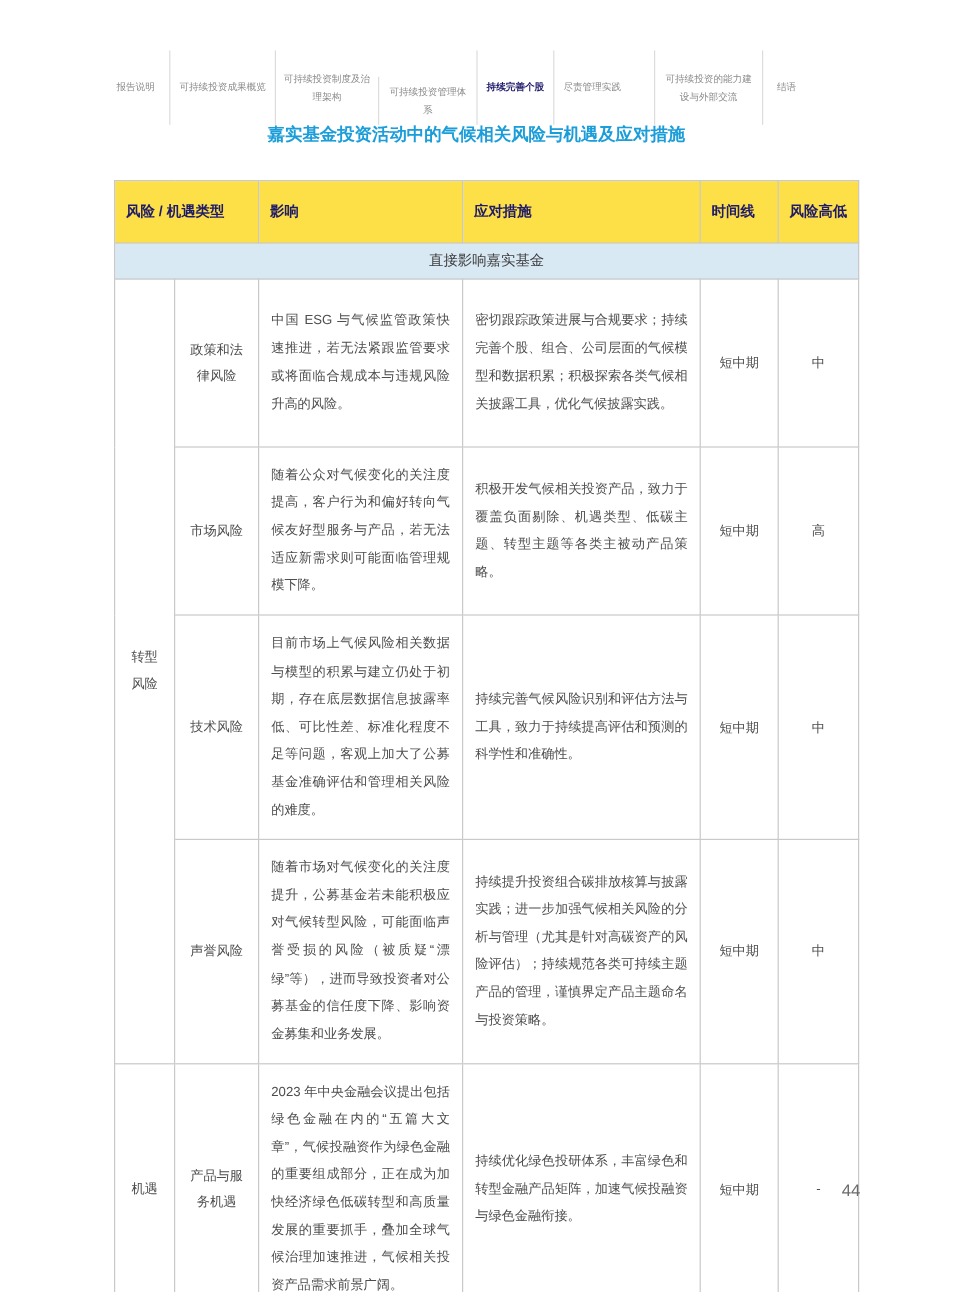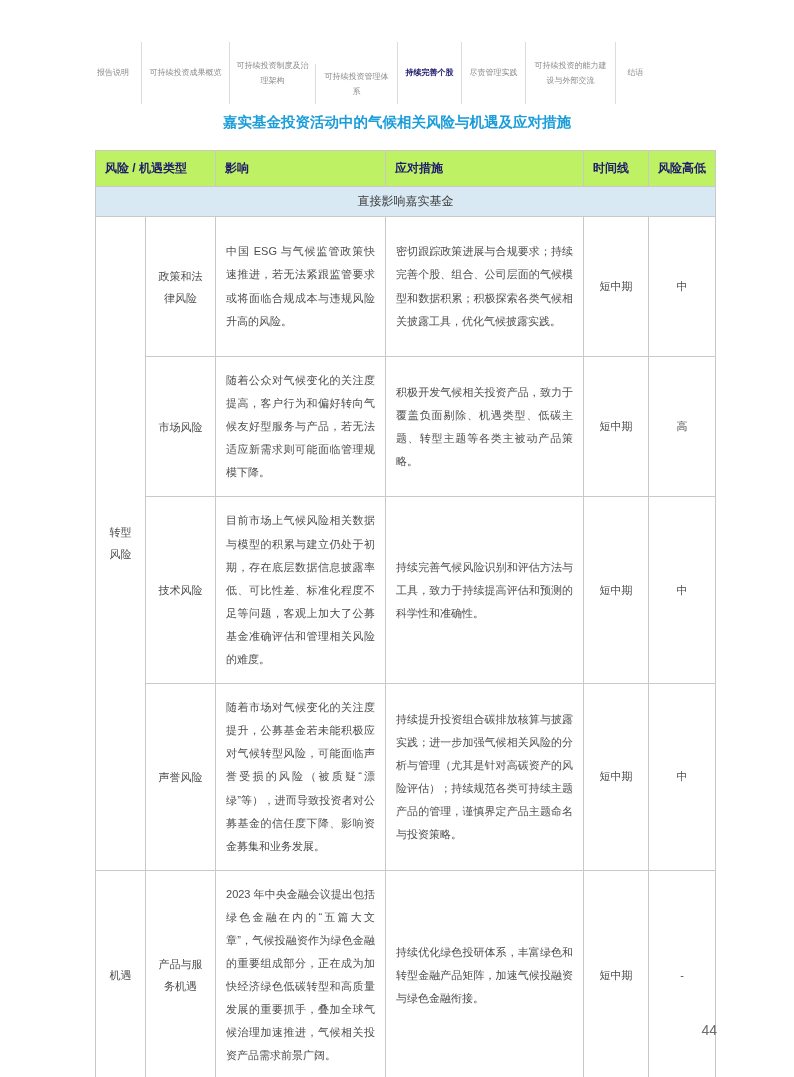--- a/index.html
+++ b/index.html
@@ -50,7 +50,7 @@
   .w5 { width: 82px; margin-top: 22px; }
   .w6 { width: 64px; }
   .w7 { width: 64px; }
-  .w8 { width: 90px; }
+  .w8 { width: 90px; margin-left: 20px; }
   .w9 { width: 40px; }
 
   

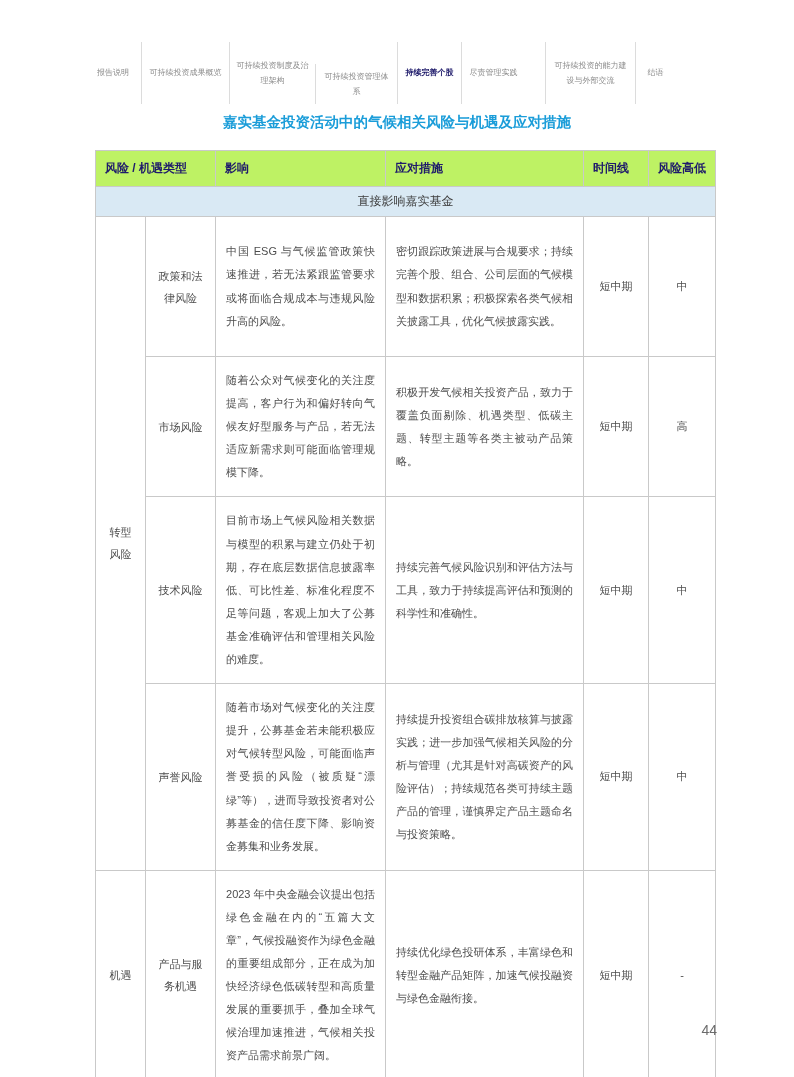--- a/index.html
+++ b/index.html
@@ -56,7 +56,7 @@
   
   .doc-title {
     position: absolute;
-    top: 113px;
+    top: 103px;
     left: 0;
     width: 794px;
     text-align: center;

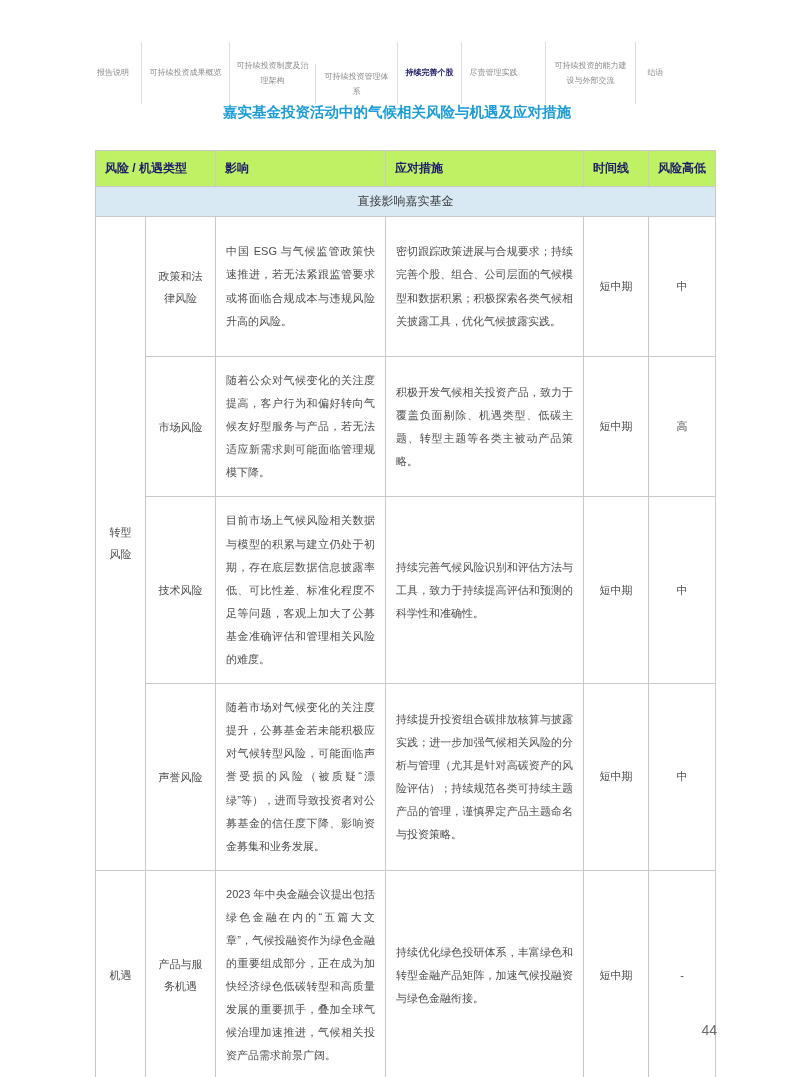--- a/index.html
+++ b/index.html
@@ -79,13 +79,13 @@
     vertical-align: middle;
   }
   .risk-table th {
-    height: 36px;
+    height: 52px;
     font-size: 12px;
     font-weight: bold;
     color: #1f1b6b;
     text-align: left;
     padding: 0 0 0 9px;
-    background: #bef264;
+    background: #fde047;
   }
   td.section-cell {
     height: 30px;

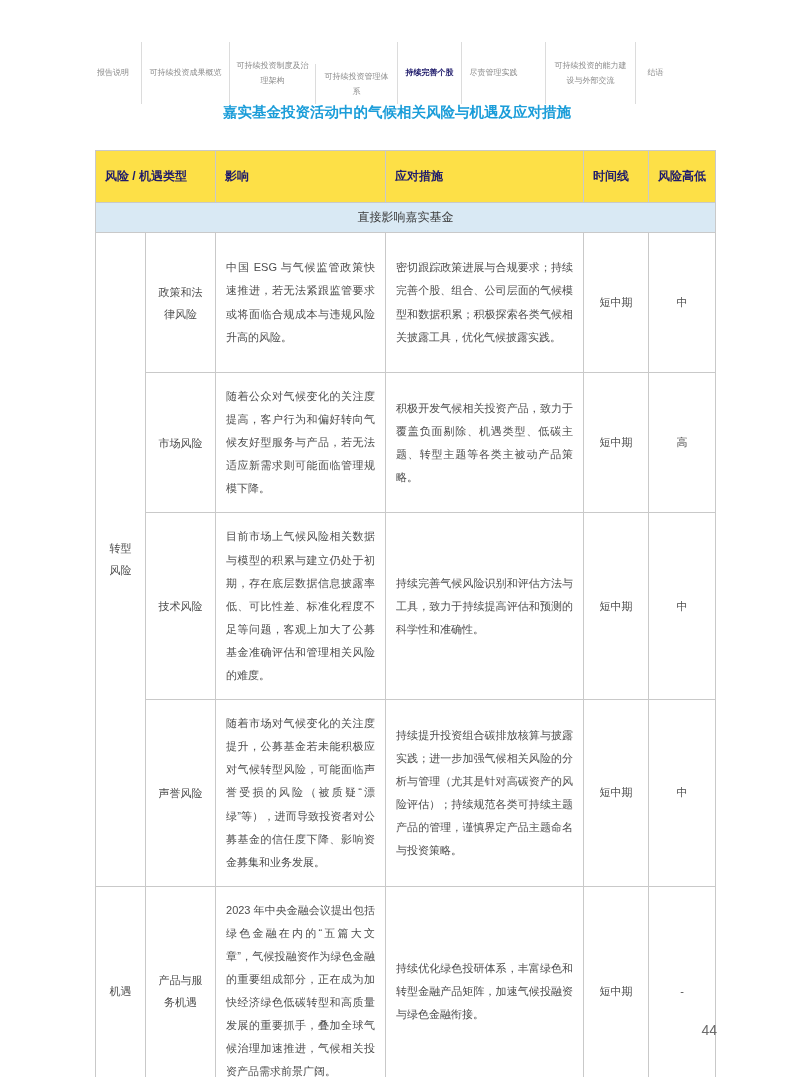--- a/index.html
+++ b/index.html
@@ -130,7 +130,7 @@
   
   .page-number {
     position: absolute;
-    top: 1022px;
+    top: 984px;
     right: 77px;
     font-size: 14px;
     color: #6b6b6b;

